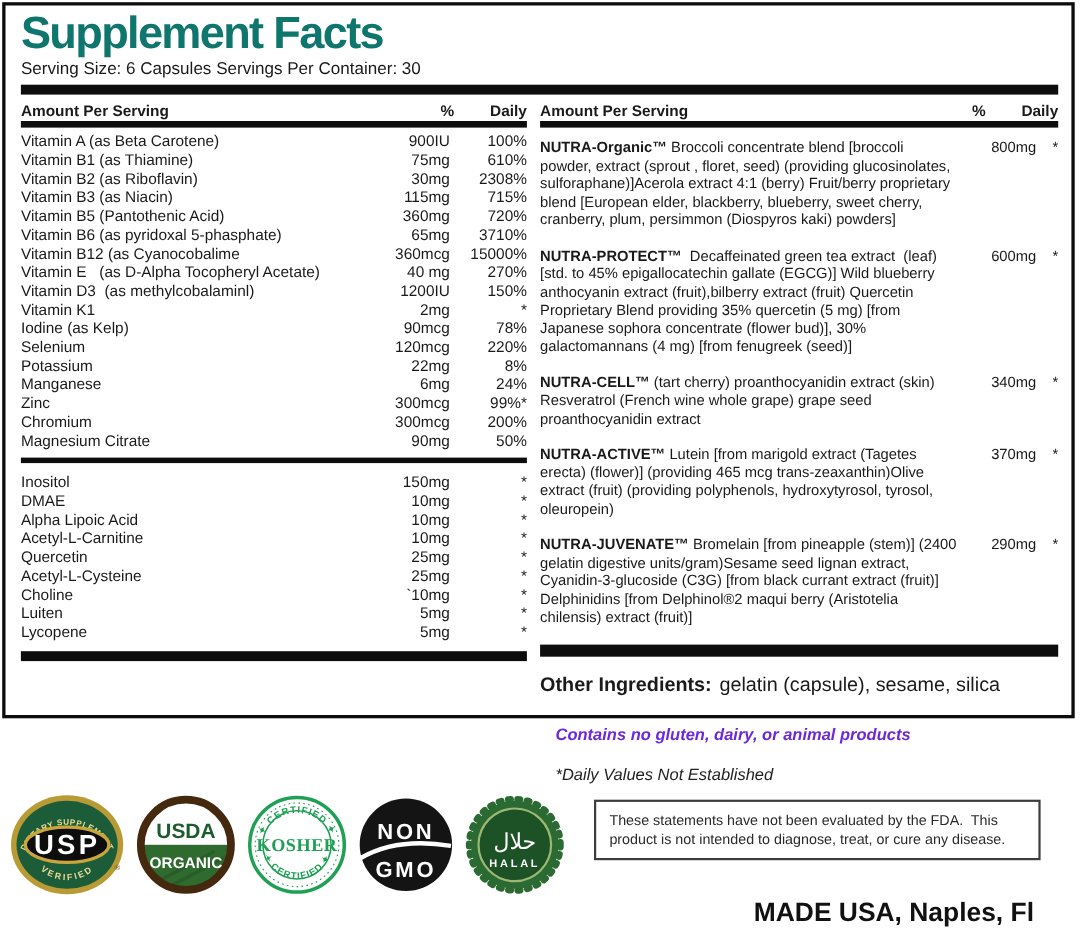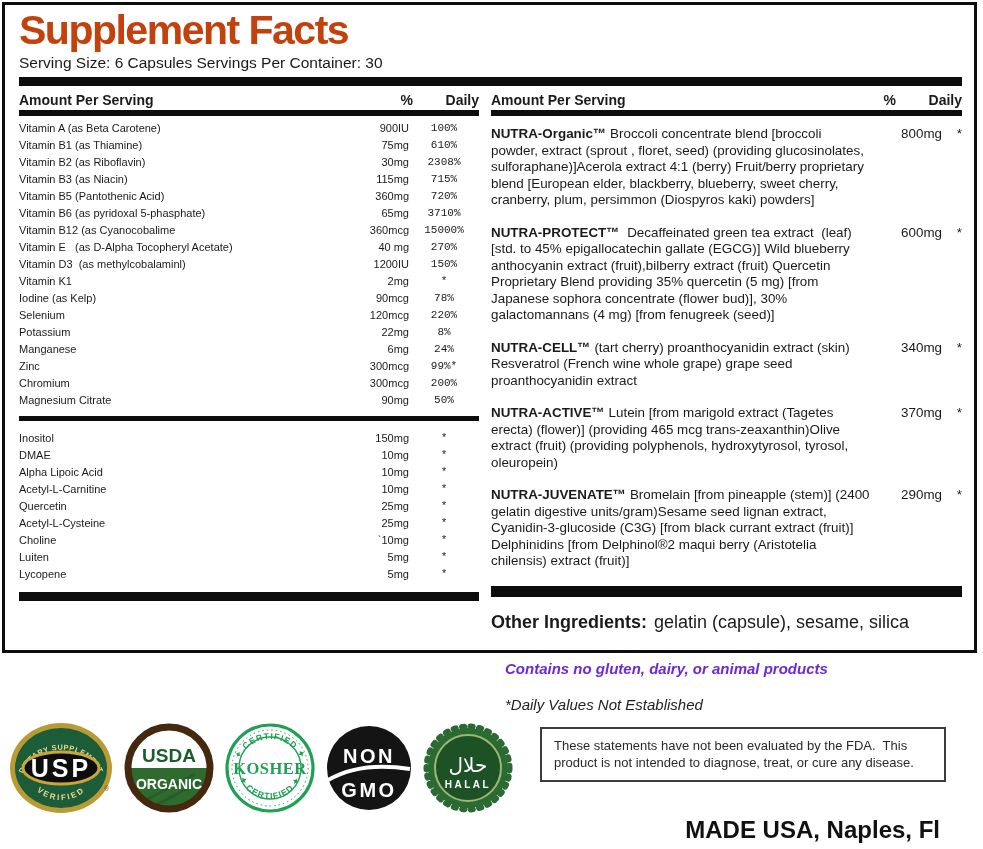--- a/index.html
+++ b/index.html
@@ -13,7 +13,7 @@
     box-sizing:border-box; border:3px solid #0d0d0d; background:#fff;
     padding:2px 12px 0 14px; overflow:hidden;
   }
-  .title { font-size:41px; font-weight:bold; letter-spacing:-1.5px; margin:1px 0 0; color:#c2410c; line-height:1.1; }
+  .title { font-size:41px; font-weight:bold; letter-spacing:-1.5px; margin:1px 0 0; color:#0f766e; line-height:1.1; }
   .serving { font-size:15.5px; margin:1px 0 5px; }
   .thickbar { height:9px; background:#0d0d0d; }
   .cols { display:flex; gap:12px; margin-top:2px; }

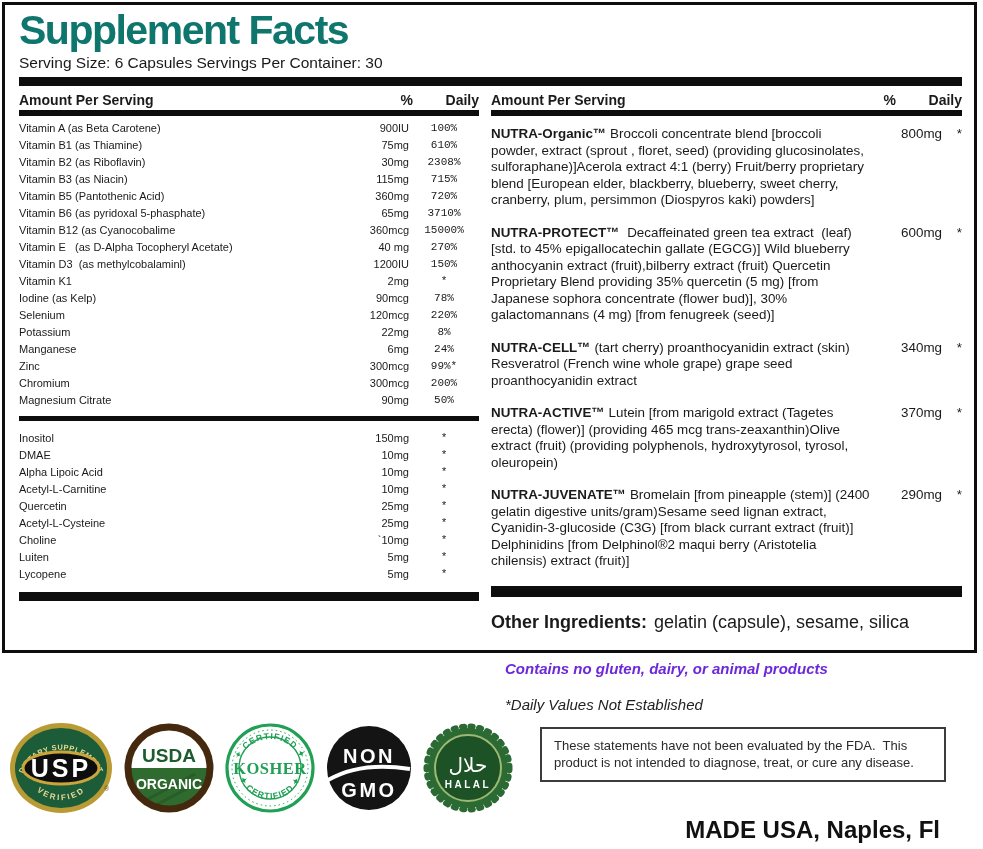--- a/index.html
+++ b/index.html
@@ -26,7 +26,7 @@
   }
   .colhead .pct, .colhead .daily { text-align:right; }
   .rows { margin-top:4px; }
-  .row { display:grid; grid-template-columns:1fr 84px 70px; font-size:11px; line-height:17px; }
+  .row { display:grid; grid-template-columns:1fr 84px 70px; font-size:14px; line-height:17px; }
   .row .nm { white-space:pre; overflow:hidden; }
   .row .amt { text-align:right; }
   .row .pct { text-align:center;font-family:Liberation Mono, monospace; }

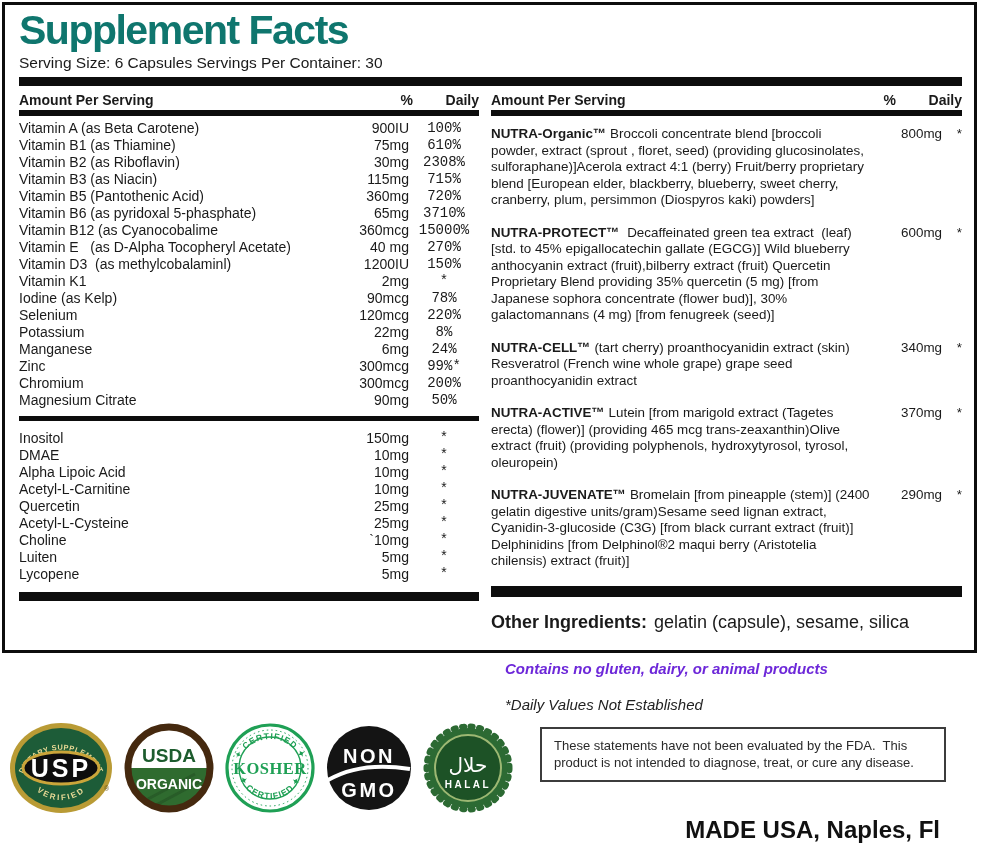--- a/index.html
+++ b/index.html
@@ -29,7 +29,7 @@
   .row { display:grid; grid-template-columns:1fr 84px 70px; font-size:14px; line-height:17px; }
   .row .nm { white-space:pre; overflow:hidden; }
   .row .amt { text-align:right; }
-  .row .pct { text-align:center;font-family:Liberation Mono, monospace; }
+  .row .pct { text-align:right; }
   .divider { height:5px; background:#0d0d0d; margin:7px 0 9px; }
   .endbar-left { height:9px; background:#0d0d0d; margin-top:9px; }
   .blends { margin-top:1px; }

